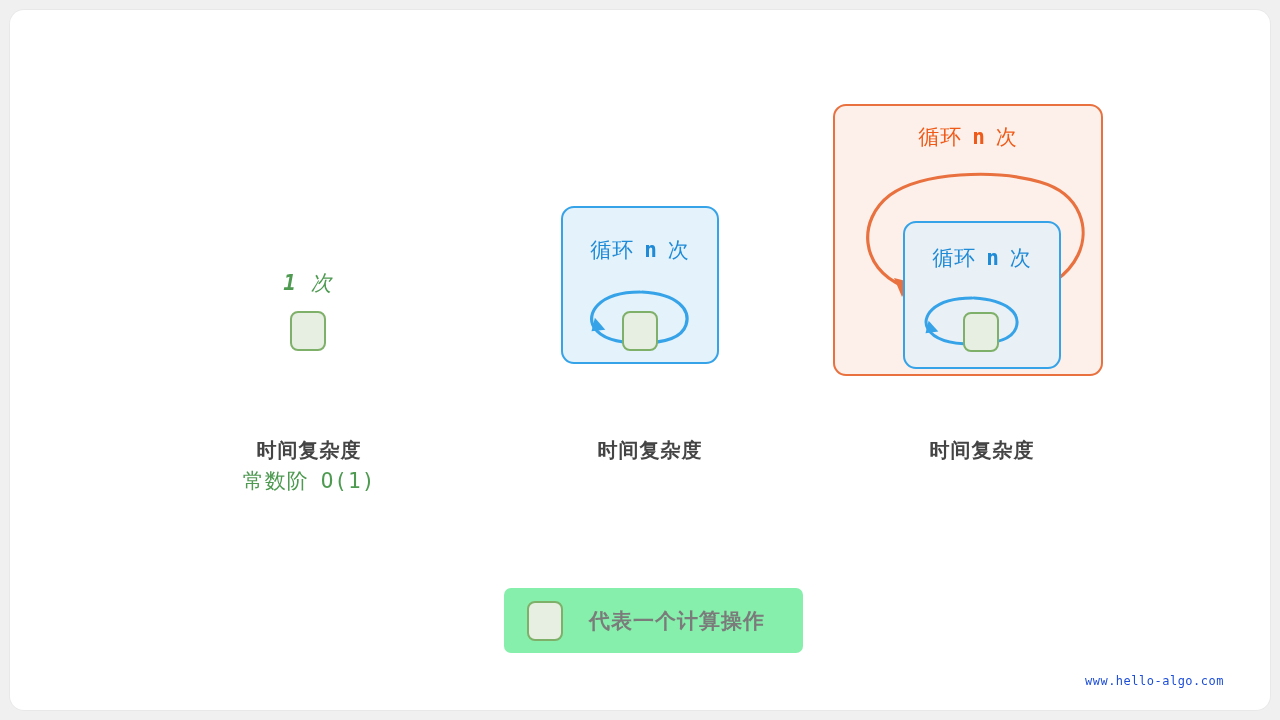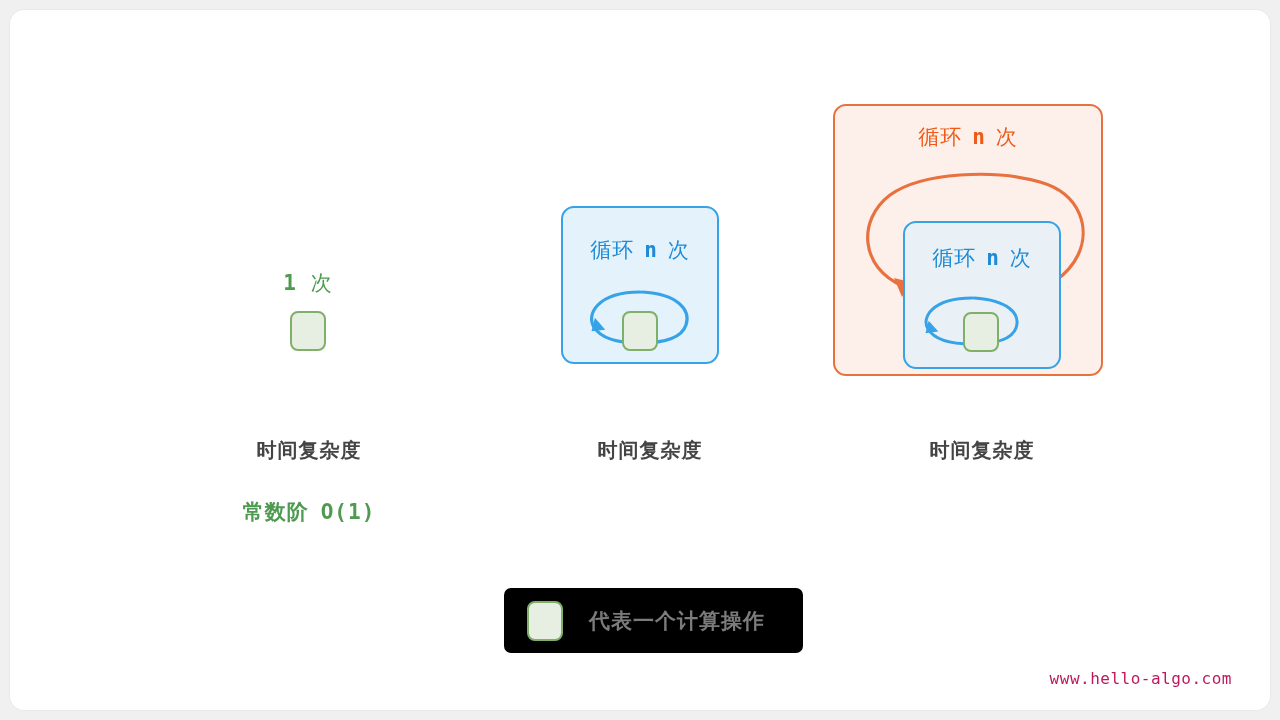--- a/index.html
+++ b/index.html
@@ -161,7 +161,7 @@
 <div class="canvas">
 
   <div class="panel">
-    <div class="count-label" style="left:232px; top:259px; width:132px; text-align:center; color:#4e9a51;">
+    <div class="count-label" style="left:232px; top:259px; width:132px; text-align:center; color:#4e9a51;font-style:italic;">
       <span class="num">1</span>
       <span class="cjk" style="margin-left:7px;">次</span>
     </div>

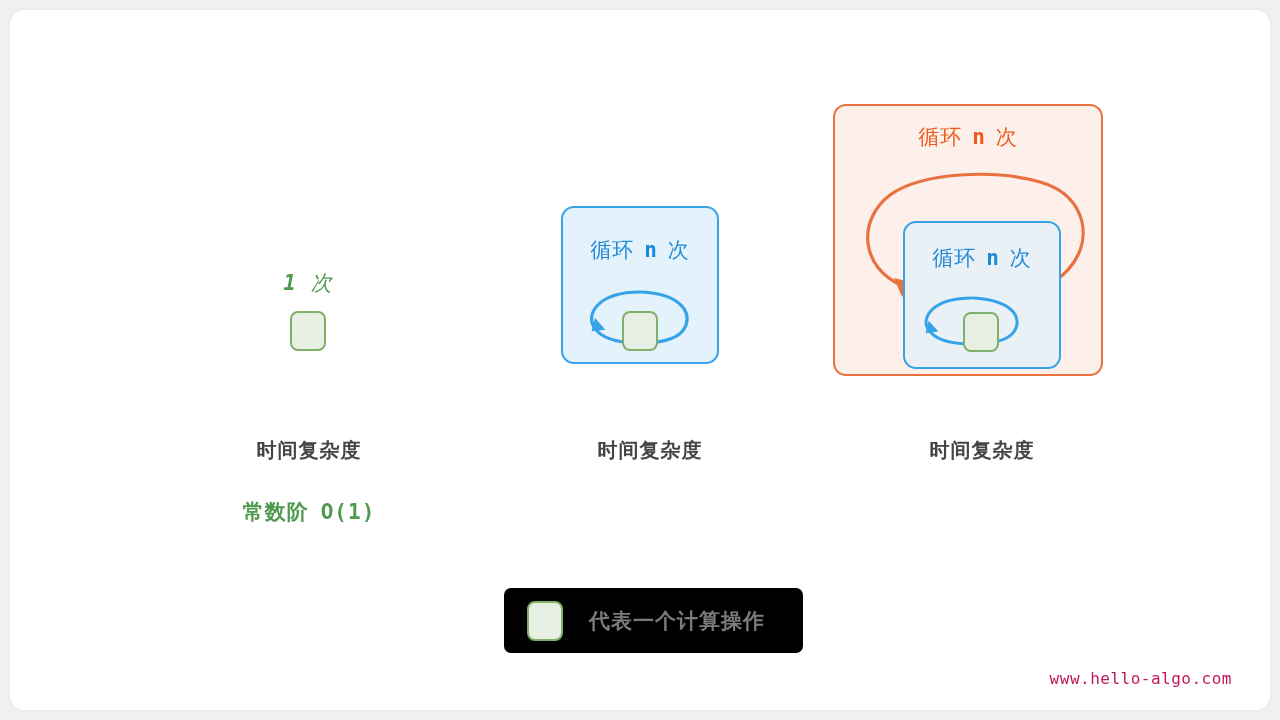--- a/index.html
+++ b/index.html
@@ -87,9 +87,9 @@
   }
   .caption .value {
     display: block;
-    margin-top: 34px;
+    margin-top: 3px;
     font-size: 21px;
-    font-weight: bold;
+    font-weight: normal;
     letter-spacing: 1px;
   }
   .caption .value .cjk {

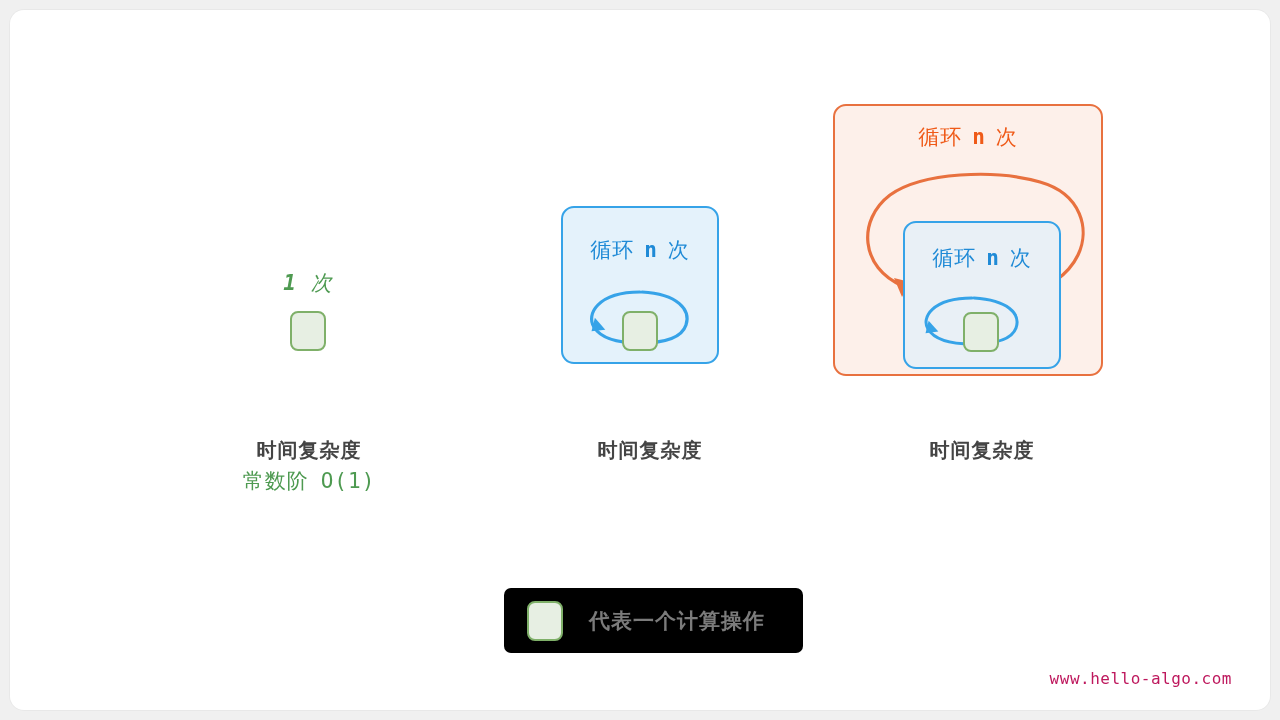--- a/index.html
+++ b/index.html
@@ -111,7 +111,7 @@
     top: 578px;
     width: 299px;
     height: 65px;
-    background: #000000;
+    background: #86efac;
     border-radius: 7px;
     display: flex;
     align-items: center;

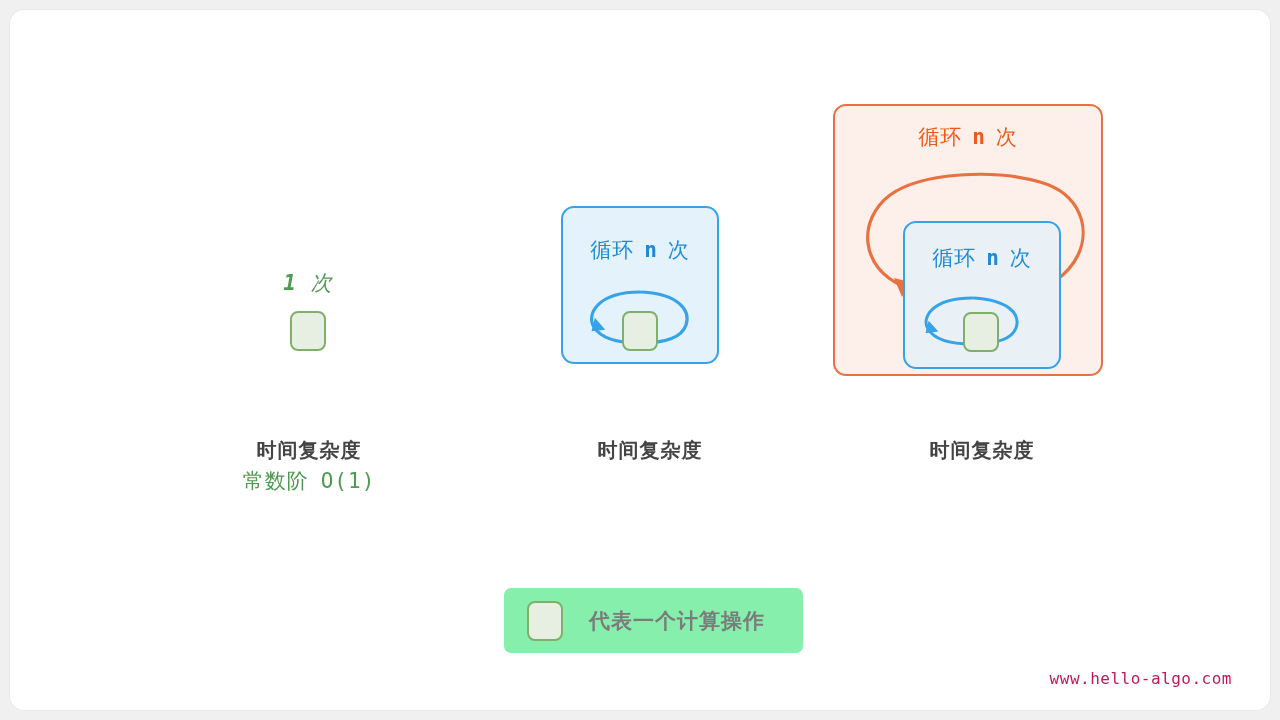--- a/index.html
+++ b/index.html
@@ -139,11 +139,11 @@
 
   .watermark {
     position: absolute;
-    right: 38px;
+    right: 46px;
     bottom: 22px;
     font-family: "DejaVu Sans Mono", "Liberation Mono", monospace;
-    font-size: 16px;
-    color: #be185d;
+    font-size: 12px;
+    color: #1d4ed8;
     letter-spacing: 0.5px;
   }
 

